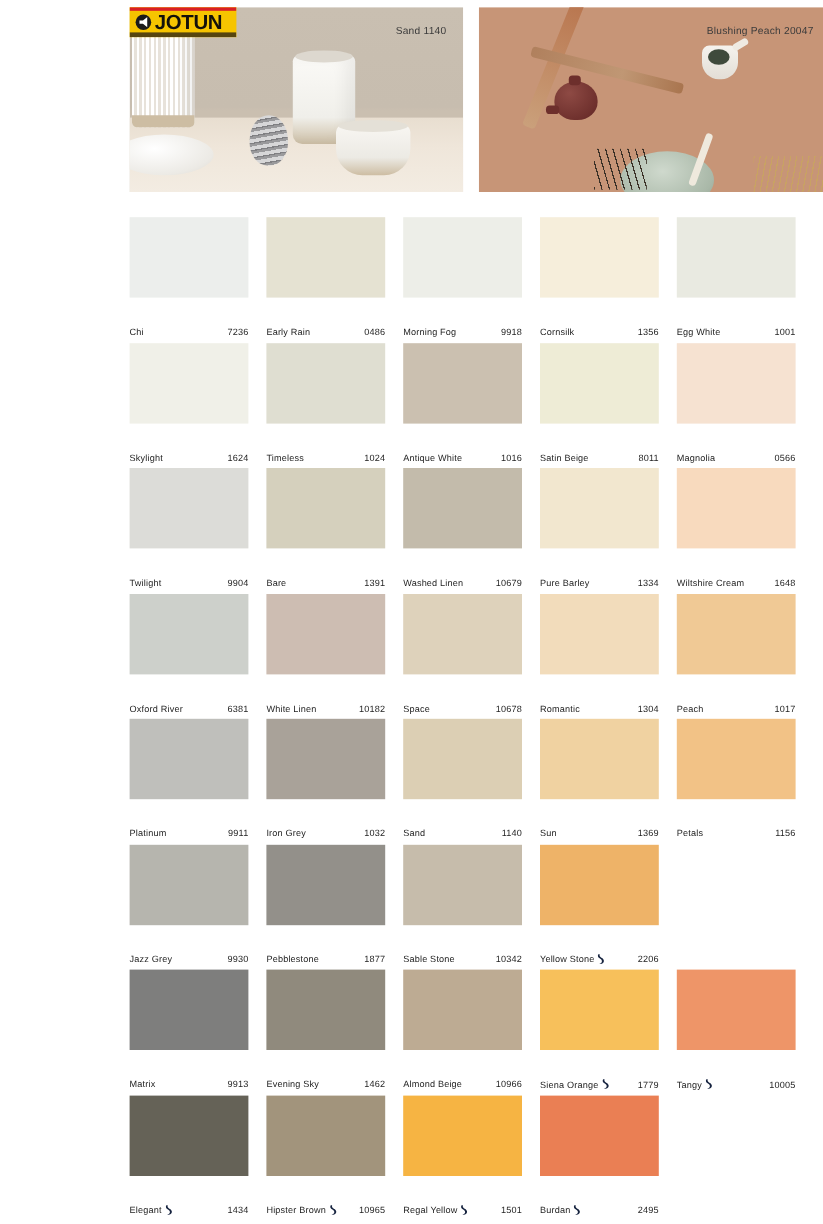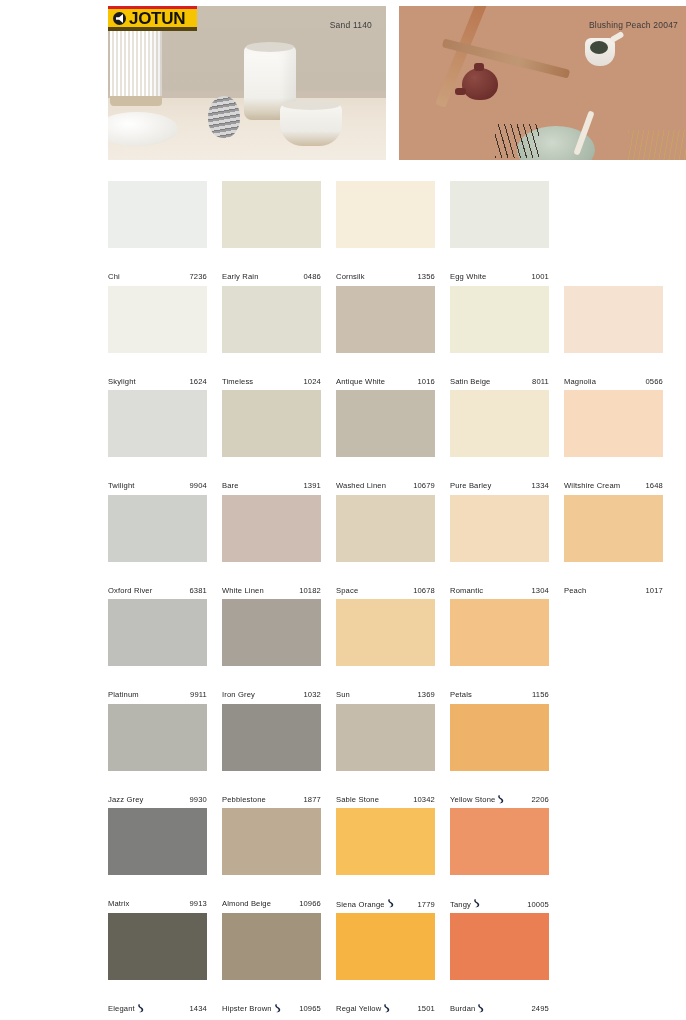--- a/index.html
+++ b/index.html
@@ -391,6 +391,15 @@
           </div>
         </div>
         <div class="cell">
+          <div class="chip" style="background: rgb(237, 238, 232);"></div>
+          <div class="cell-label">
+            <span class="name-wrap">
+              <span>Morning Fog</span>
+            </span>
+            <span class="code">9918</span>
+          </div>
+        </div>
+        <div class="cell">
           <div class="chip" style="background: rgb(246, 238, 219);"></div>
           <div class="cell-label">
             <span class="name-wrap">

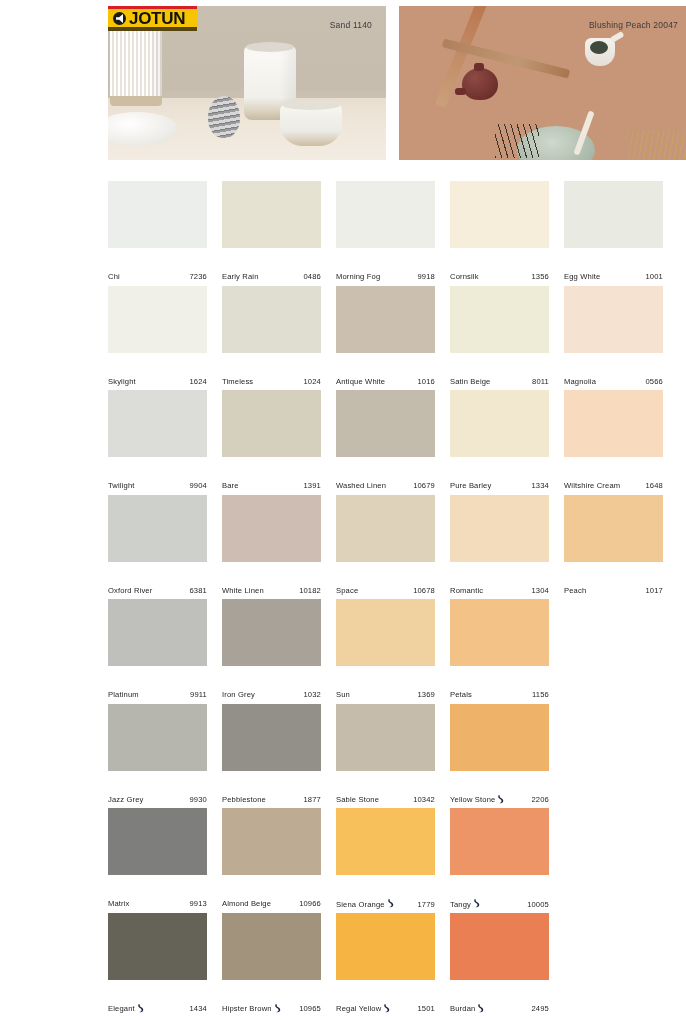--- a/index.html
+++ b/index.html
@@ -579,6 +579,15 @@
           </div>
         </div>
         <div class="cell">
+          <div class="chip" style="background: rgb(220, 207, 180);"></div>
+          <div class="cell-label">
+            <span class="name-wrap">
+              <span>Sand</span>
+            </span>
+            <span class="code">1140</span>
+          </div>
+        </div>
+        <div class="cell">
           <div class="chip" style="background: rgb(240, 210, 161);"></div>
           <div class="cell-label">
             <span class="name-wrap">

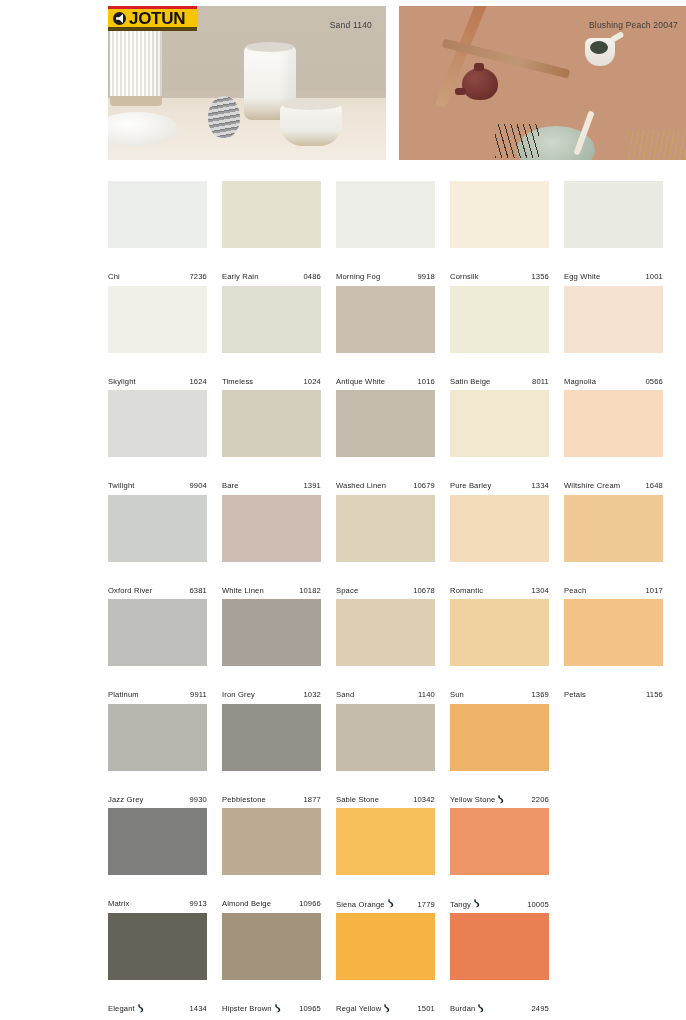--- a/index.html
+++ b/index.html
@@ -658,6 +658,15 @@
           </div>
         </div>
         <div class="cell">
+          <div class="chip" style="background: rgb(144, 138, 125);"></div>
+          <div class="cell-label">
+            <span class="name-wrap">
+              <span>Evening Sky</span>
+            </span>
+            <span class="code">1462</span>
+          </div>
+        </div>
+        <div class="cell">
           <div class="chip" style="background: rgb(189, 171, 147);"></div>
           <div class="cell-label">
             <span class="name-wrap">

